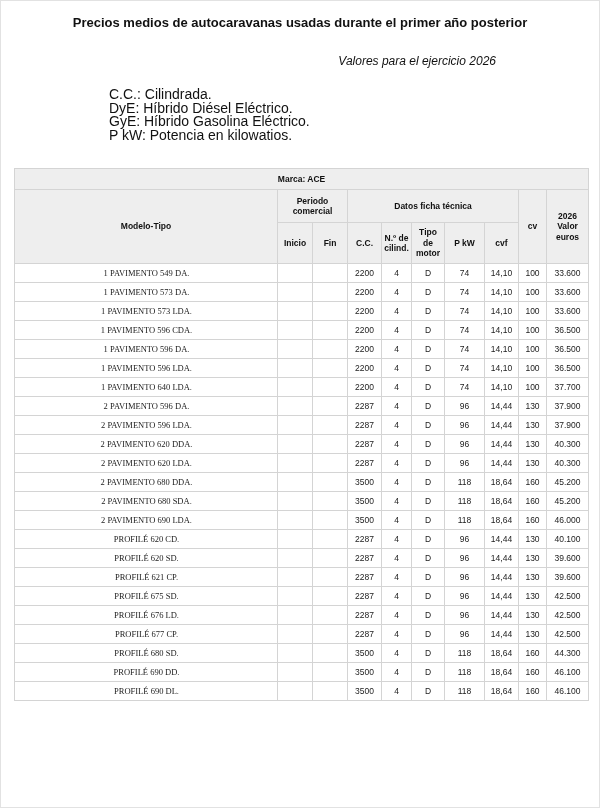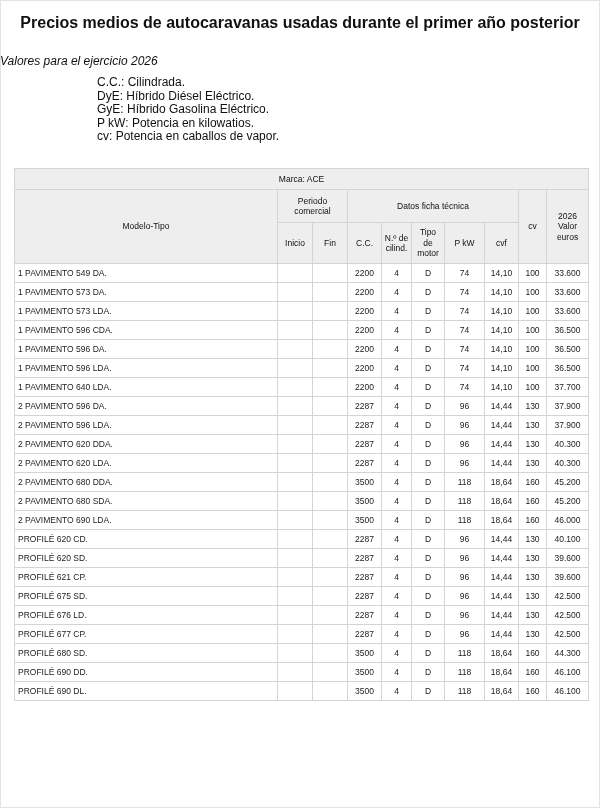--- a/index.html
+++ b/index.html
@@ -16,7 +16,7 @@
   }
   .title {
     position: absolute; left: 0; width: 600px; top: 16px;
-    text-align: center; font-weight: bold; font-size: 16px; line-height: 14.5px;
+    text-align: center; font-weight: bold; font-size: 13px; line-height: 14.5px;
   }
   .subtitle {
     position: absolute; left: 0; width: 496px; top: 54px;

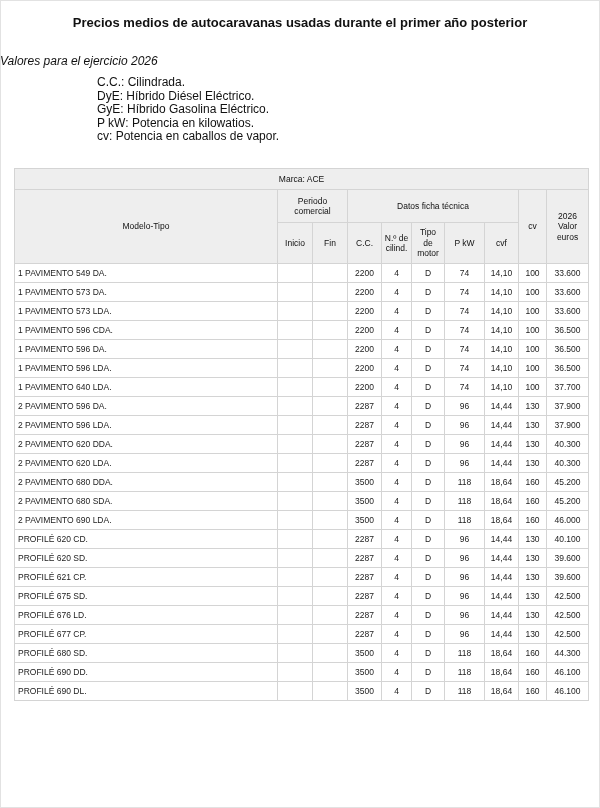--- a/index.html
+++ b/index.html
@@ -20,7 +20,7 @@
   }
   .subtitle {
     position: absolute; left: 0; width: 496px; top: 54px;
-    text-align: left; font-style: italic; font-size: 12px; line-height: 14px;
+    text-align: right; font-style: italic; font-size: 12px; line-height: 14px;
   }
   .legend {
     position: absolute; left: 97px; top: 76px;

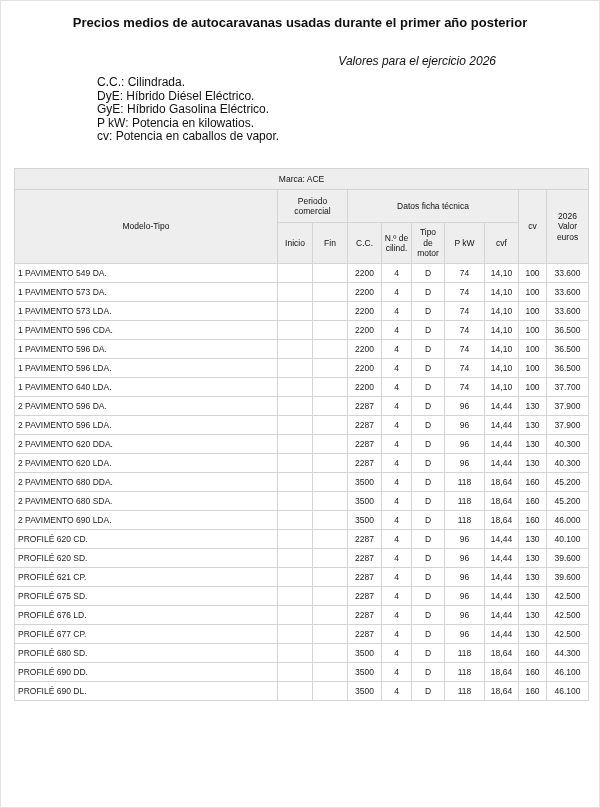--- a/index.html
+++ b/index.html
@@ -24,7 +24,7 @@
   }
   .legend {
     position: absolute; left: 97px; top: 76px;
-    font-size: 12px; line-height: 13.6px; margin: 0; padding: 0; list-style: none;
+    font-size: 14px; line-height: 13.6px; margin: 12px; padding: 0; list-style: none;
   }
   table.prices {
     position: absolute; left: 14px; top: 168px;

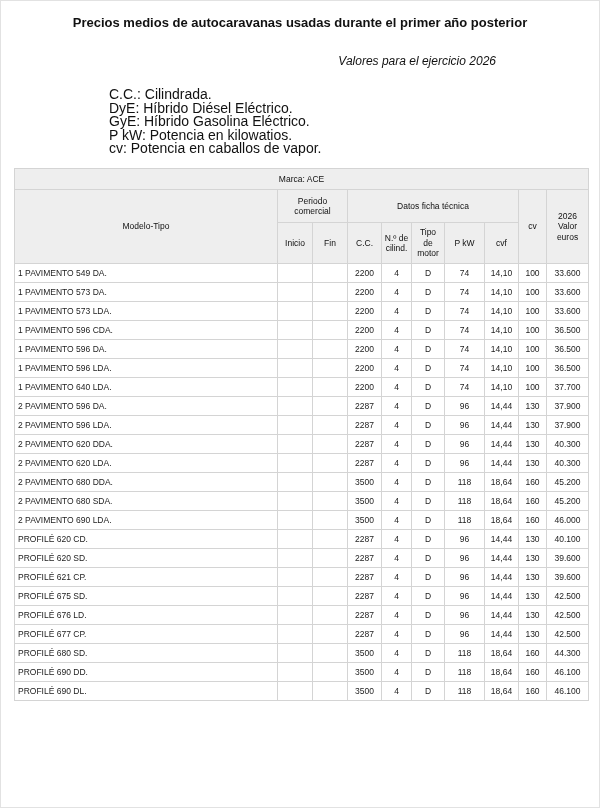--- a/index.html
+++ b/index.html
@@ -60,7 +60,6 @@
     <li>DyE: Híbrido Diésel Eléctrico.</li>
     <li>GyE: Híbrido Gasolina Eléctrico.</li>
     <li>P kW: Potencia en kilowatios.</li>
-    <li>cv: Potencia en caballos de vapor.</li>
   </ul>
 
 <table class="prices">

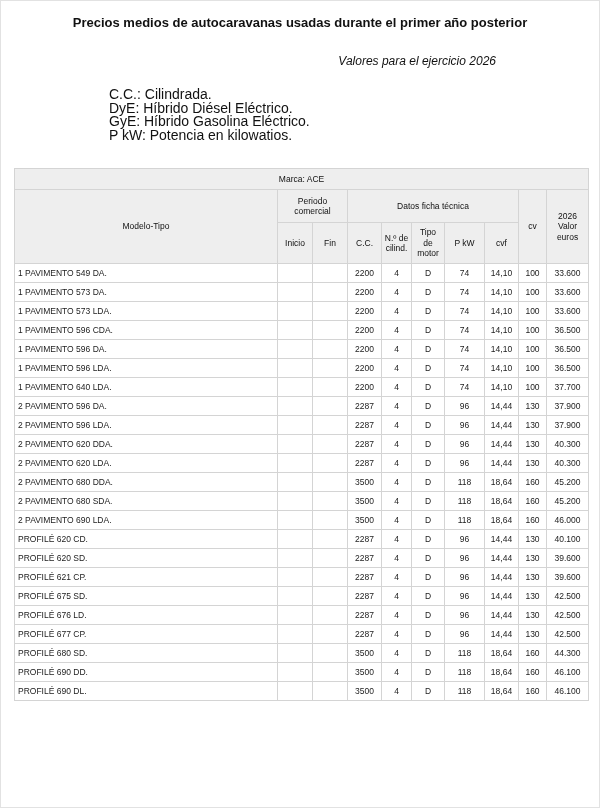--- a/index.html
+++ b/index.html
@@ -36,7 +36,7 @@
     overflow: hidden; white-space: nowrap;
   }
   table.prices th {
-    background: #eeeeee; font-weight: normal; text-align: center; line-height: 10.5px;
+    background: #eeeeee; font-weight: bold; text-align: center; line-height: 10.5px;
     white-space: normal;
   }
   tr.marca th { height: 20px; }

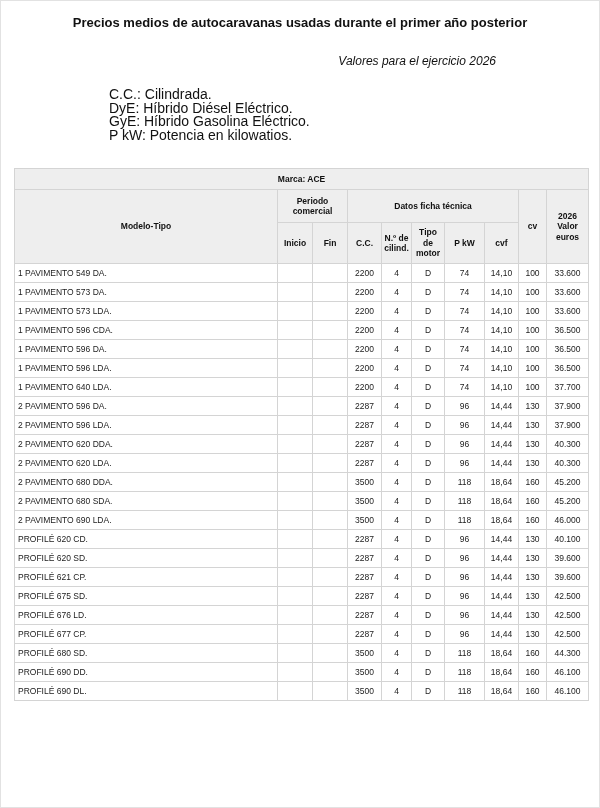--- a/index.html
+++ b/index.html
@@ -43,7 +43,7 @@
   tr.h1 th { height: 32px; }
   tr.h2 th { height: 40px; }
   table.prices td { height: 18px; text-align: center; color: #222; }
-  table.prices td.model { text-align: left; padding-left: 3px; }
+  table.prices td.model { text-align: center; padding-left: 3px; font-family: Liberation Serif, serif; }
 </style>
 </head>
 <body>

